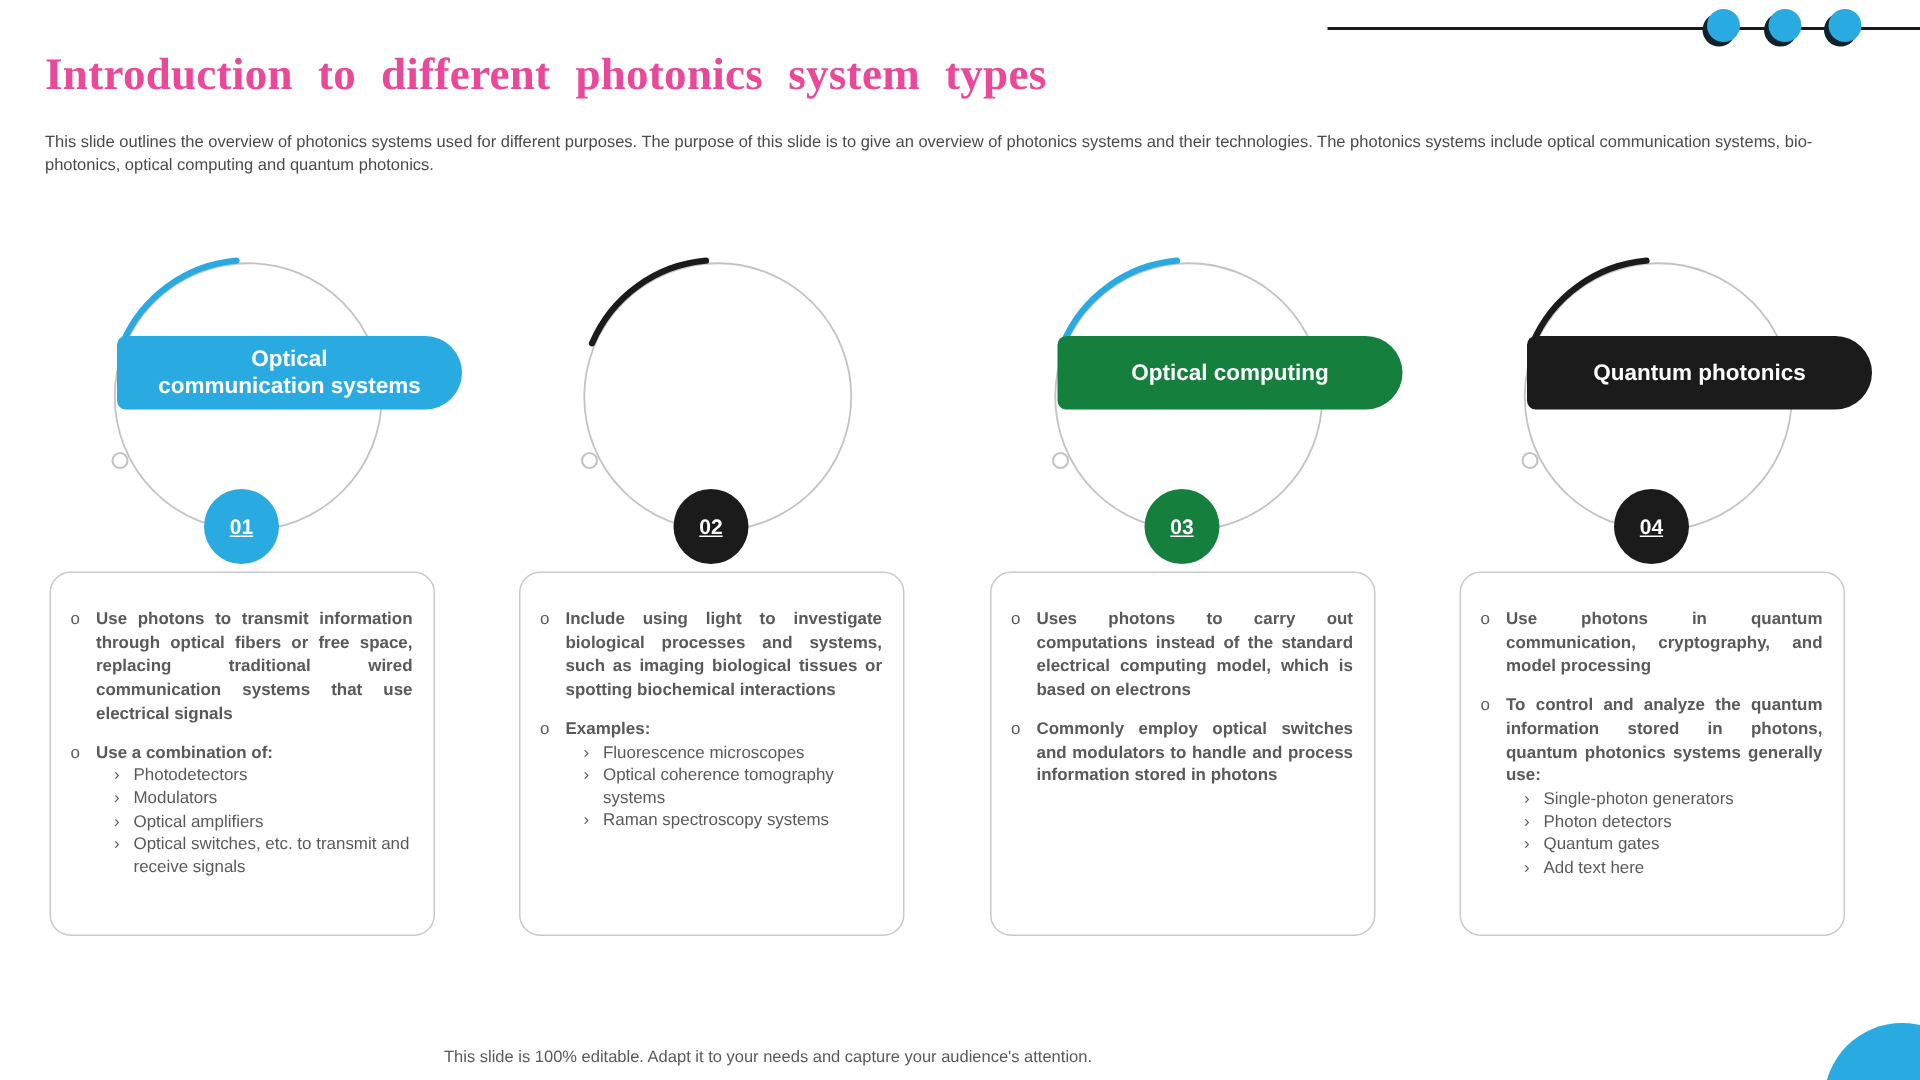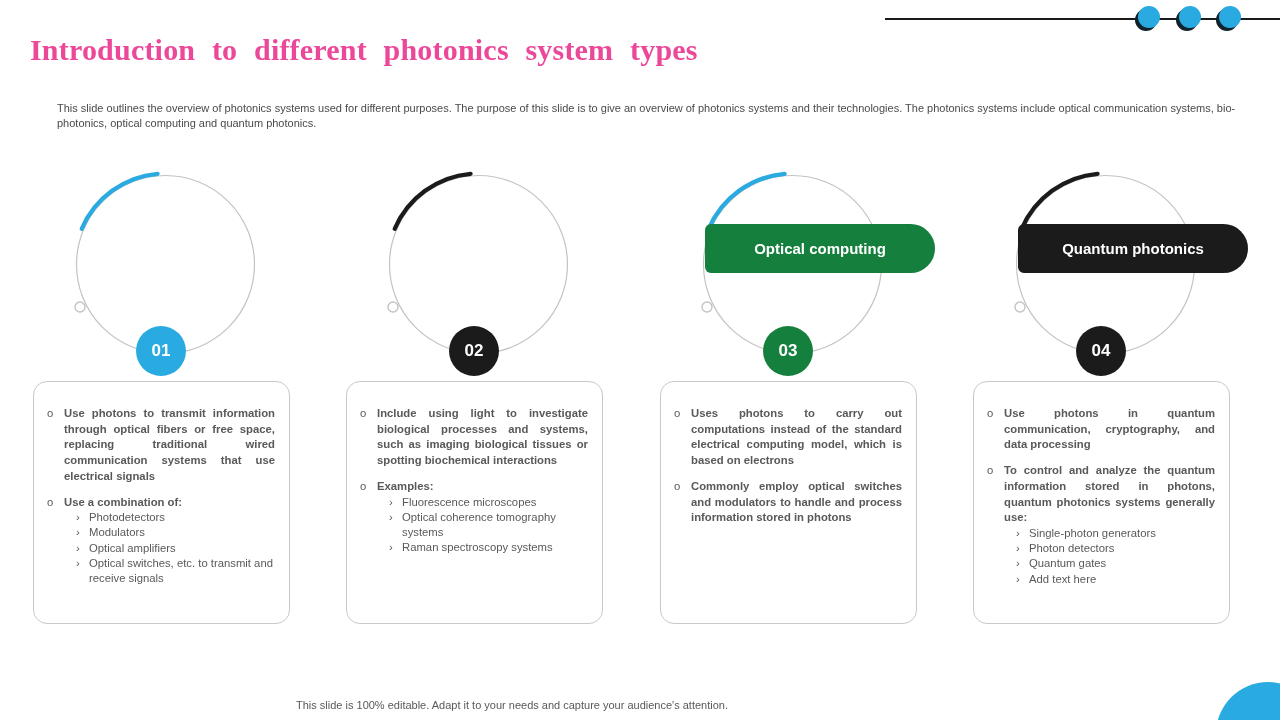--- a/index.html
+++ b/index.html
@@ -9,8 +9,8 @@
   .title{position:absolute;left:30px;top:33px;width:1000px;
     font-family:"Liberation Serif",serif;font-weight:700;font-size:30px;color:#ec4899;
     word-spacing:0.30em;letter-spacing:0.2px;}
-  .subtitle{position:absolute;left:30px;top:101px;width:1218px;
-    font-size:11px;line-height:14.5px;color:#4a4a4a;margin-left:27px;}
+  .subtitle{position:absolute;left:30px;top:88px;width:1218px;
+    font-size:11px;line-height:14.5px;color:#4a4a4a;}
 
   .hr-line{position:absolute;left:885px;top:18px;width:395px;height:2px;background:#1a1a1a;}
   .hdot{position:absolute;width:26px;height:26px;top:6px;}

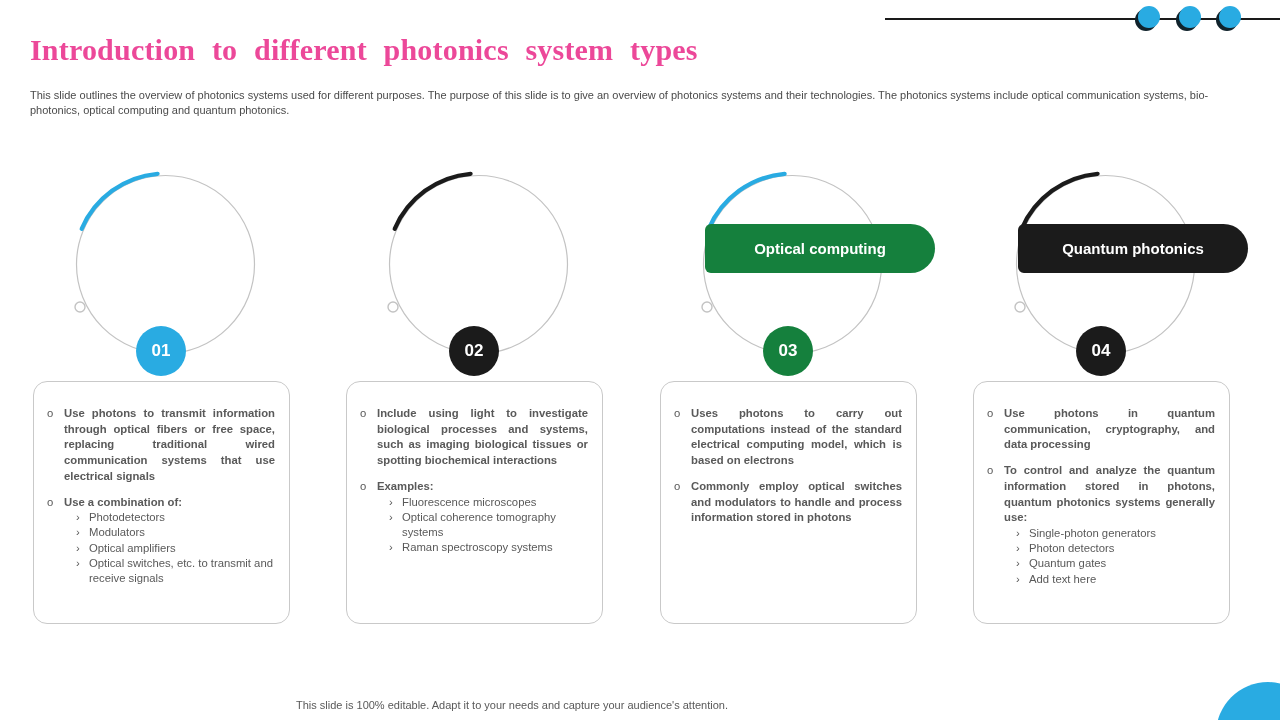--- a/index.html
+++ b/index.html
@@ -68,6 +68,8 @@
           <path d="M 48.7 62.9 A 91 91 0 0 1 124.6 7.8" fill="none" stroke="#29ABE2" stroke-width="4.2" stroke-linecap="round"></path>
           <circle cx="47" cy="141" r="5" fill="#ffffff" stroke="#c3c3c3" stroke-width="1.4"></circle>
         </svg>
+        <div class="pill" style="background:#29ABE2">Optical
+communication systems</div>
         <div class="numcircle" style="background:#29ABE2">01</div>
         <div class="card">
           <div class="bullet">

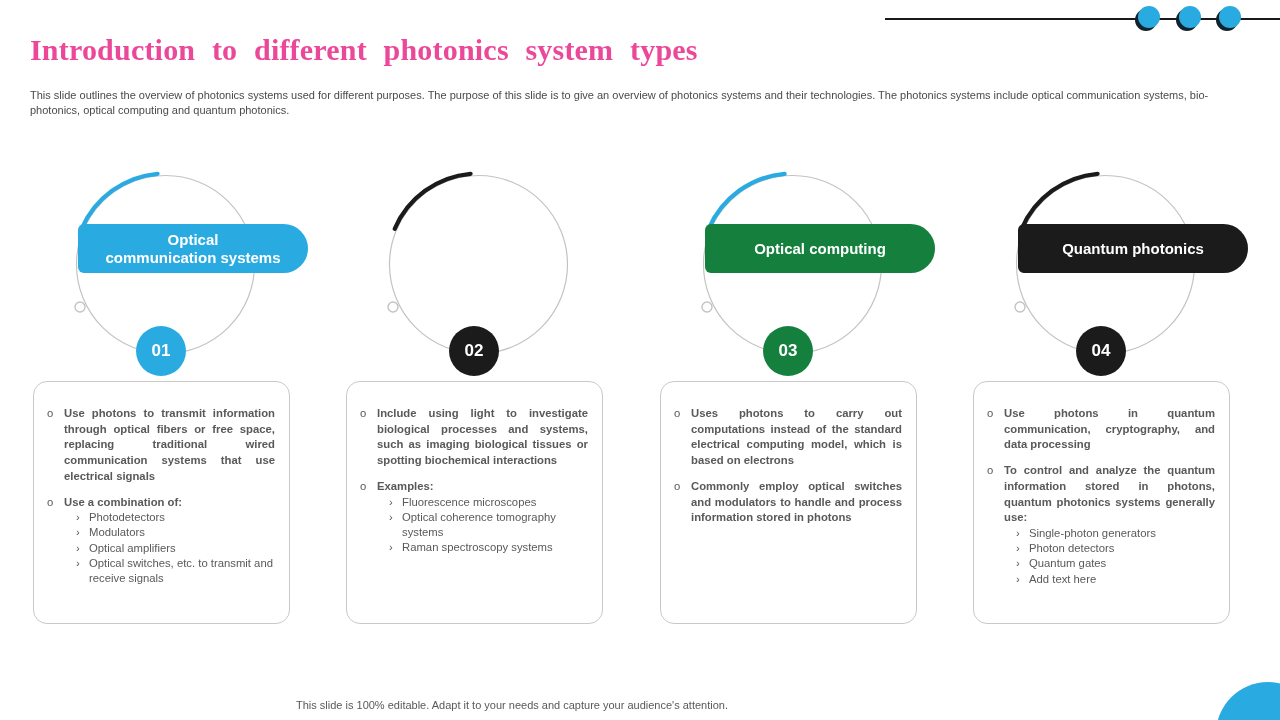--- a/index.html
+++ b/index.html
@@ -23,7 +23,7 @@
     border-radius:6px 25px 25px 6px;display:flex;align-items:center;justify-content:center;
     color:#ffffff;font-weight:700;font-size:15px;line-height:1.2;text-align:center;white-space:pre-line;}
   .numcircle{position:absolute;left:103px;top:160px;width:50px;height:50px;border-radius:50%;
-    display:flex;align-items:center;justify-content:center;color:#fff;font-weight:700;font-size:17px;}
+    display:flex;align-items:center;justify-content:center;color:#fff;font-weight:700;font-size:14px;text-decoration:underline;}
   .card{position:absolute;left:0;top:215px;width:257px;height:243px;box-sizing:border-box;
     background:#ffffff;border:1px solid #c9c9c9;border-radius:14px;padding:24px 14px 0 13px;}
   .bullet{display:grid;grid-template-columns:17px 1fr;margin-bottom:10px;

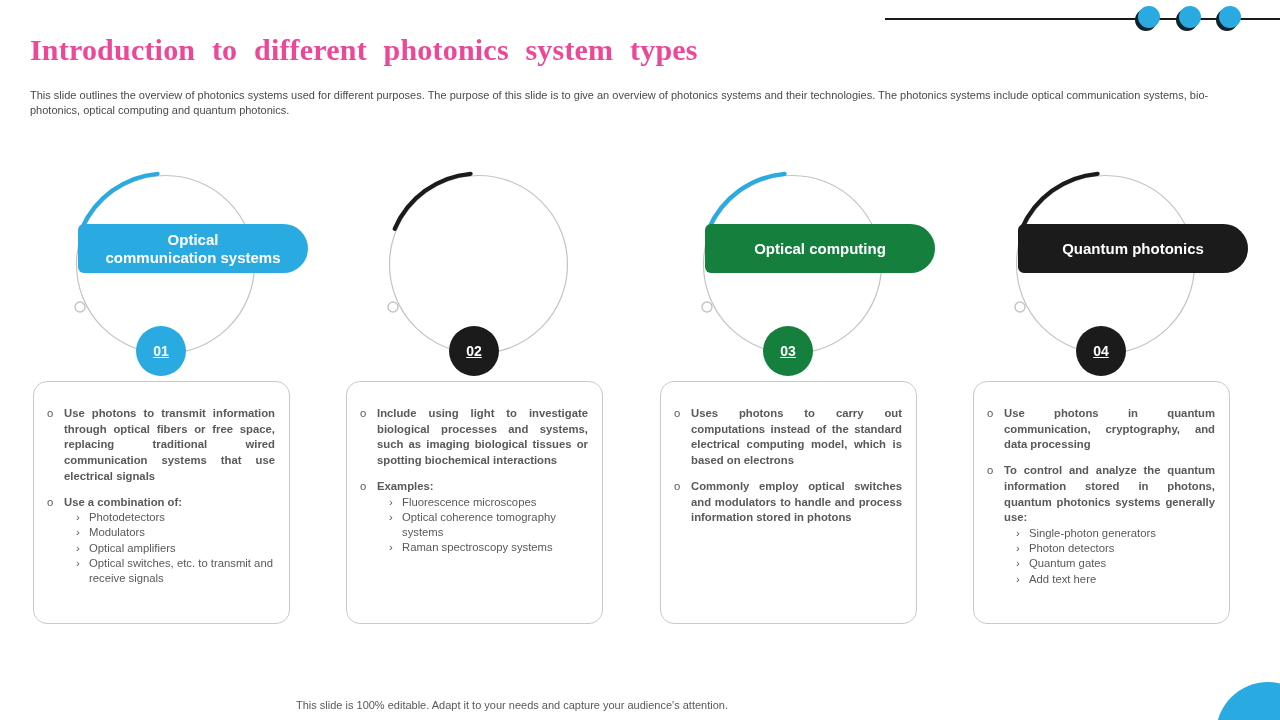--- a/index.html
+++ b/index.html
@@ -171,7 +171,7 @@
           <div class="bullet">
             <span class="mk">o</span>
             <div>
-              <div class="tx">Use photons in quantum communication, cryptography, and data processing</div>
+              <div class="tx">Use photons in quantum communication, cryptography, and model processing</div>
             </div>
           </div>
           <div class="bullet">

